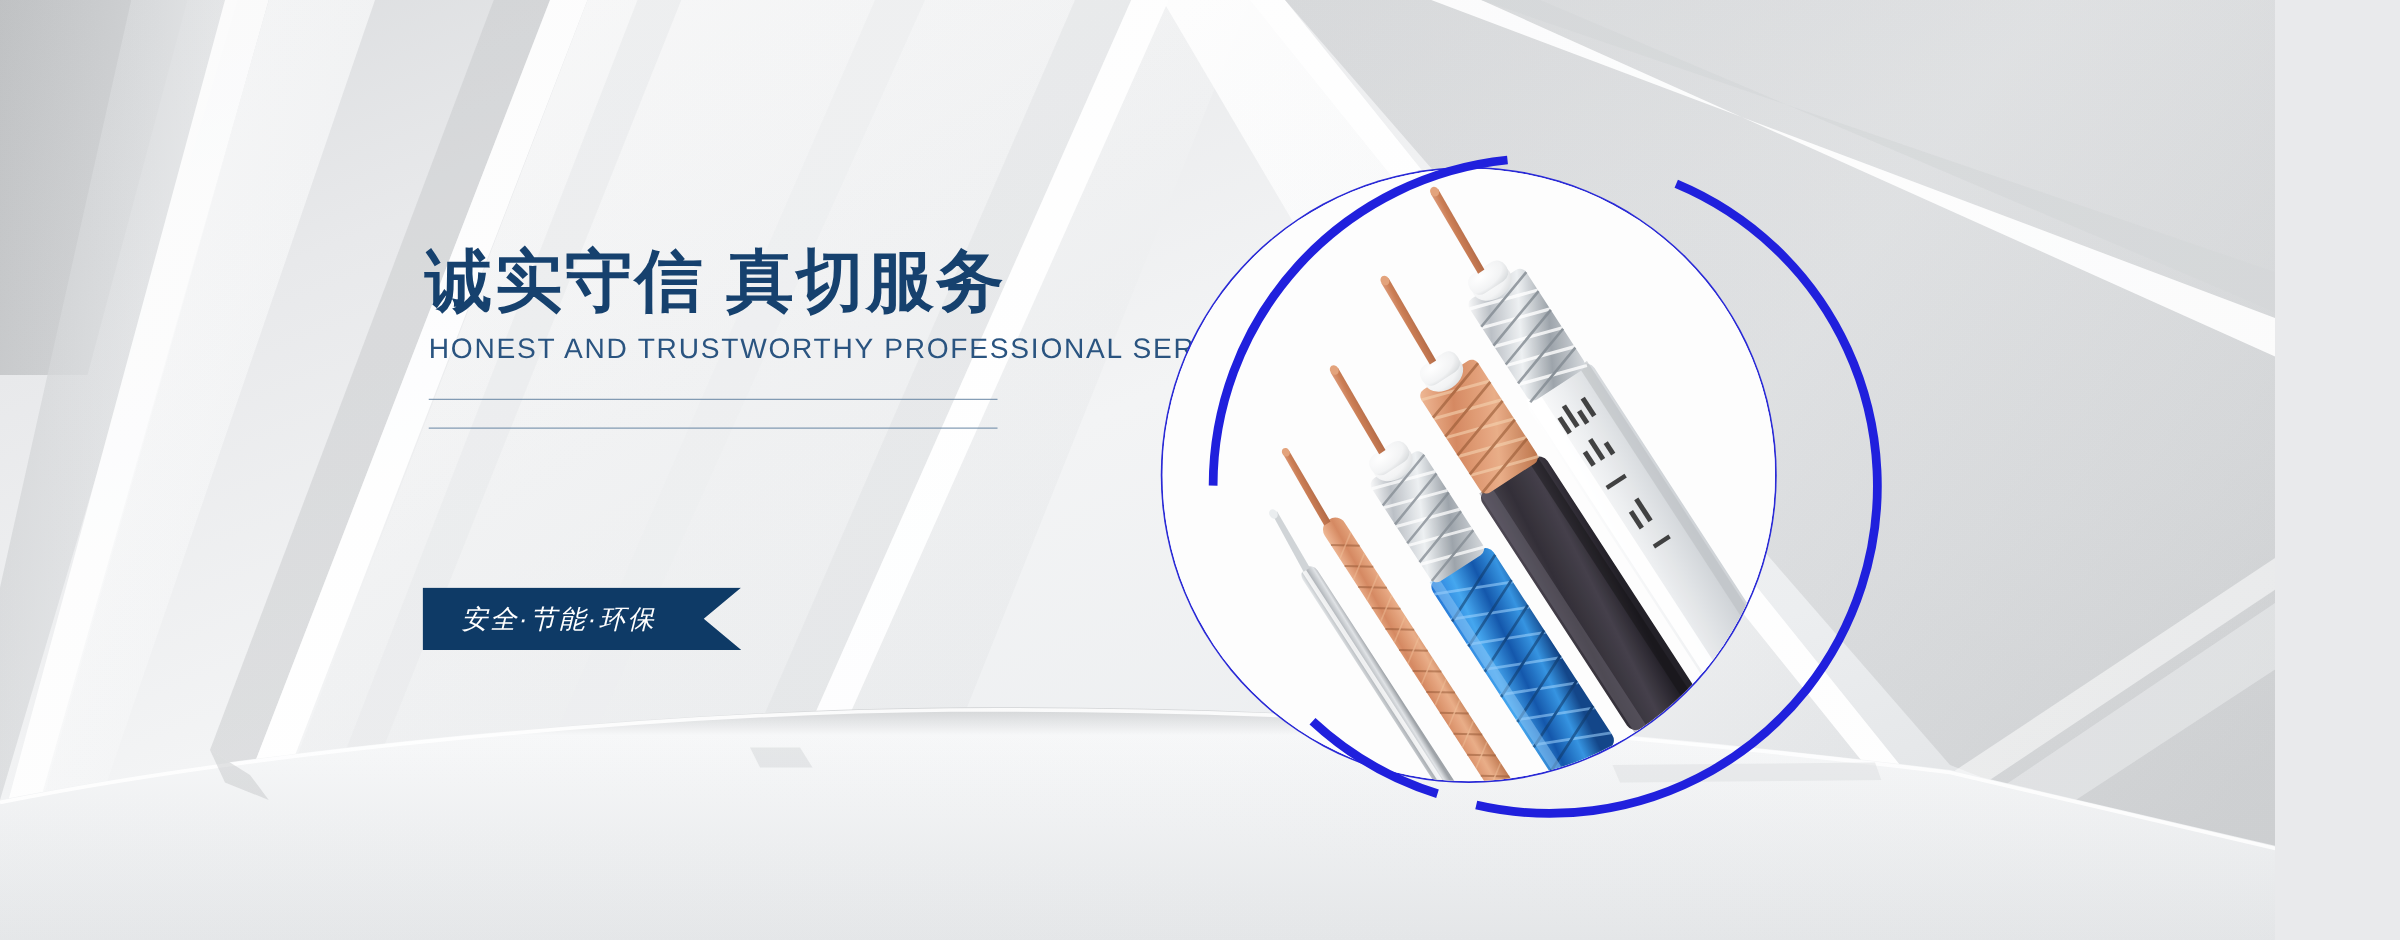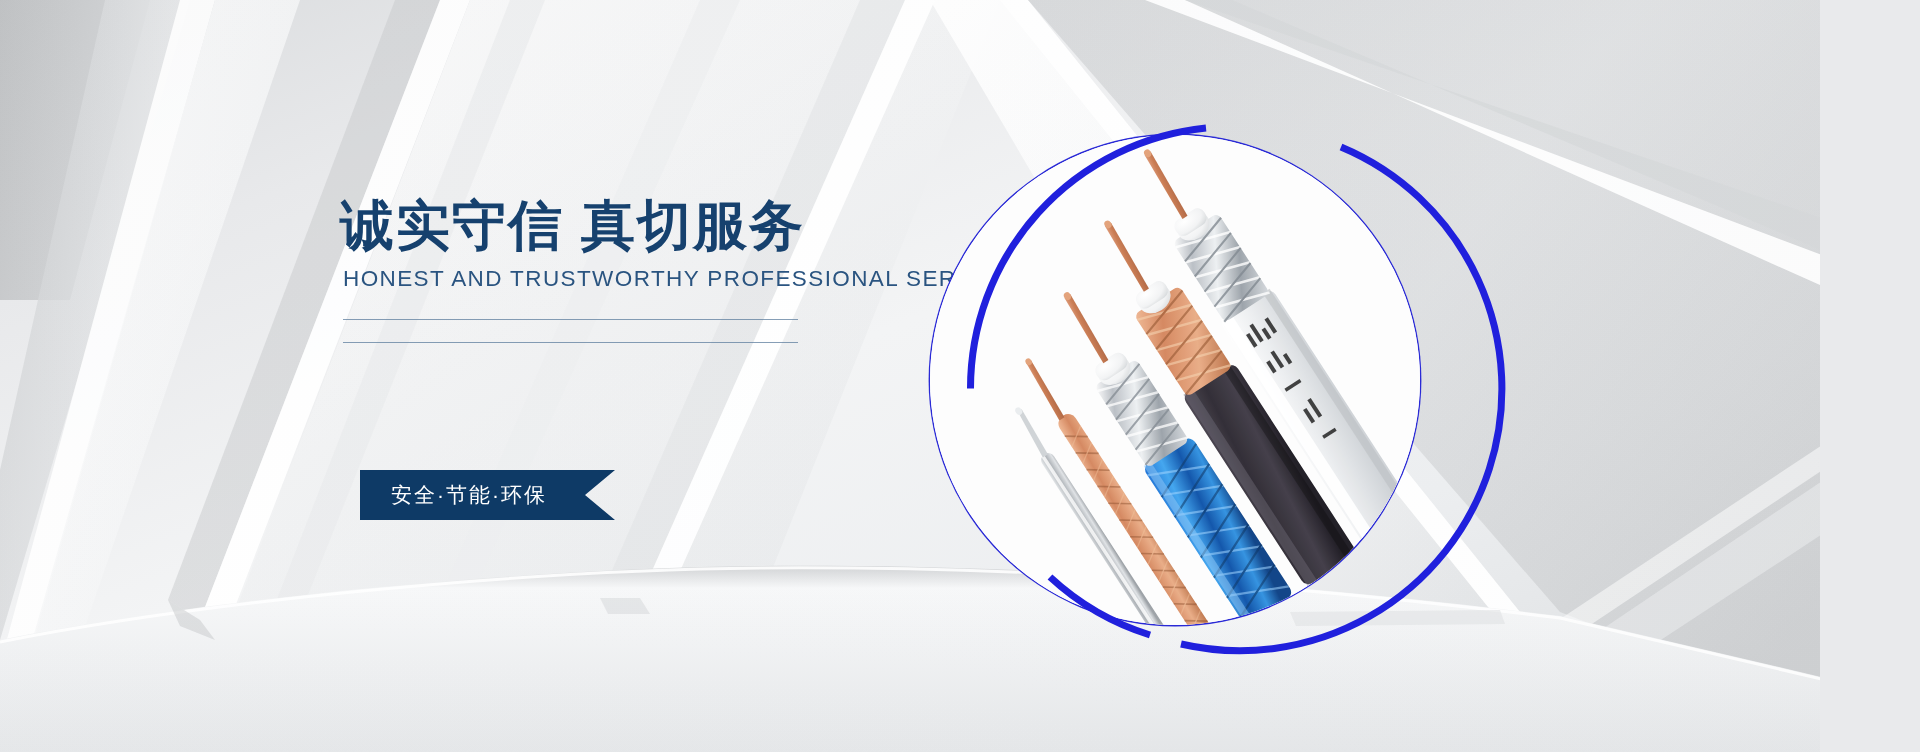--- a/index.html
+++ b/index.html
@@ -39,7 +39,7 @@
     margin:20px 0 0 4px;font-size:22px;letter-spacing:1px;color:#1d4a76;
     white-space:nowrap;
   }
-  .ribbon-wrap{position:absolute;left:360px;top:470px;}
+  .ribbon-wrap{position:absolute;left:338px;top:470px;font-style:italic;}
   .ribbon-shape{
     position:relative;width:255px;height:50px;background:#0e3a66;
     -webkit-clip-path:polygon(0 0,255px 0,225px 25px,255px 50px,0 50px);

